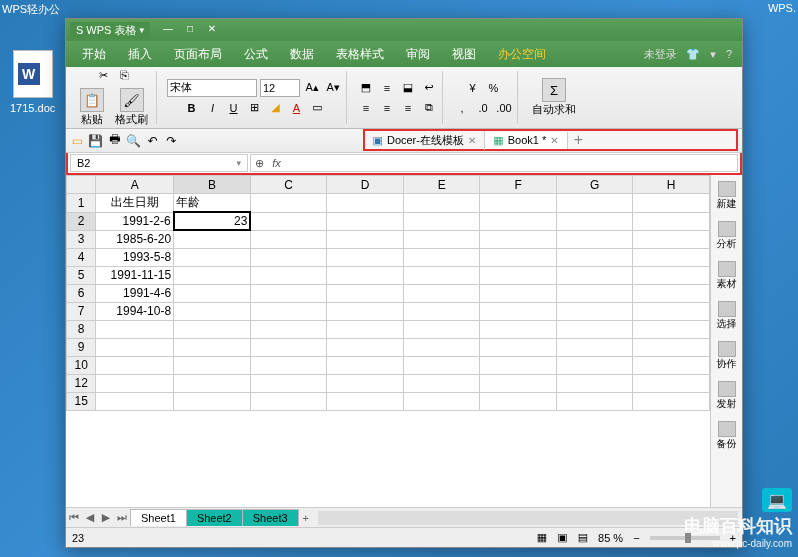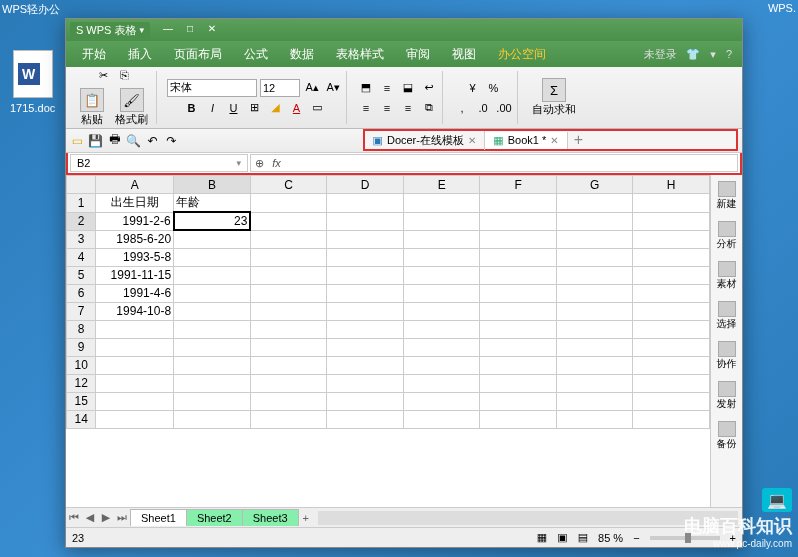--- a/index.html
+++ b/index.html
@@ -367,17 +367,6 @@
               <td style=""></td>
               <td style=""></td>
             </tr>
-            <tr>
-              <th class="row-h">14</th>
-              <td style=""></td>
-              <td style=""></td>
-              <td style=""></td>
-              <td style=""></td>
-              <td style=""></td>
-              <td style=""></td>
-              <td style=""></td>
-              <td style=""></td>
-            </tr>
           </tbody>
         </table>
     </div>

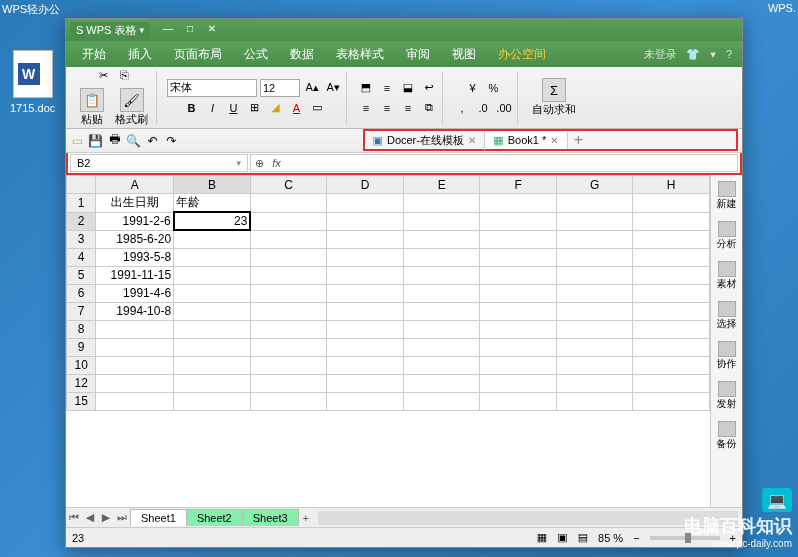--- a/index.html
+++ b/index.html
@@ -59,7 +59,7 @@
 .side-panel .sp-ico { width: 18px; height: 16px; background: #ccc; border: 1px solid #aaa; }
 .sheet-tabs { height: 20px; background: #eee; border-top: 1px solid #ccc; display: flex; align-items: center; font-size: 11px; }
 .sheet-tabs .nav-btn { width: 16px; text-align: center; cursor: pointer; color: #666; }
-.sheet-tabs .sh-tab { padding: 2px 10px; border: 1px solid #bbb; border-bottom: none; background: #86efac; cursor: pointer; margin-right: -1px; }
+.sheet-tabs .sh-tab { padding: 2px 10px; border: 1px solid #bbb; border-bottom: none; background: #14b8a6; cursor: pointer; margin-right: -1px; }
 .sheet-tabs .sh-tab.active { background: #fff; }
 .sheet-tabs .scroll-track { flex: 1; height: 14px; background: #ddd; margin: 0 4px; position: relative; }
 .statusbar { height: 20px; background: #eee; border-top: 1px solid #ccc; display: flex; align-items: center; font-size: 11px; padding: 0 6px; gap: 10px; }

